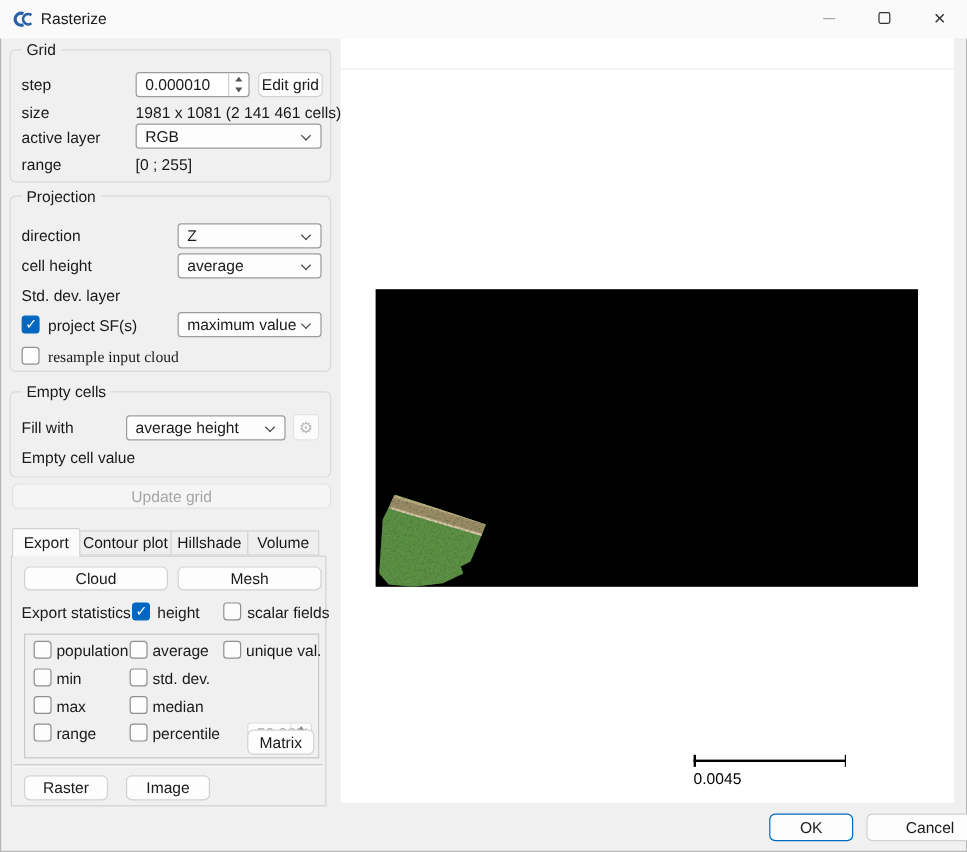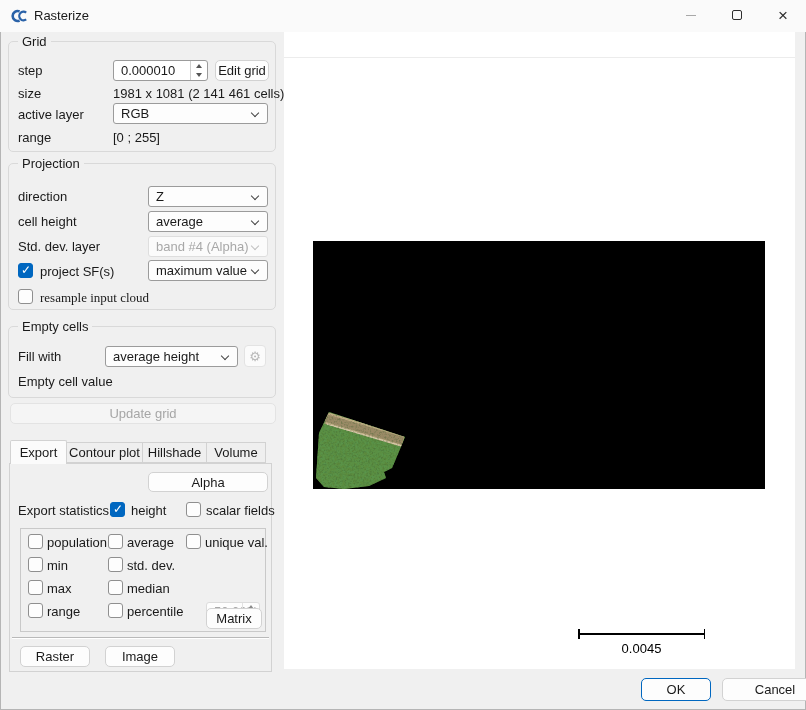--- a/index.html
+++ b/index.html
@@ -128,10 +128,6 @@
     <span class="chev"></span>
   </div>
   <span class="lbl" style="left:18px; top:239px;">Std. dev. layer</span>
-  <div class="combo disabled" style="left:148px; top:236px; width:120px;">
-    <span>band #4 (Alpha)</span>
-    <span class="chev"></span>
-  </div>
   <span class="checkbox checked" style="left:18px; top:263px;"></span>
   <span class="lbl" style="left:40px; top:264px;">project SF(s)</span>
   <div class="combo" style="left:148px; top:260px; width:120px;">

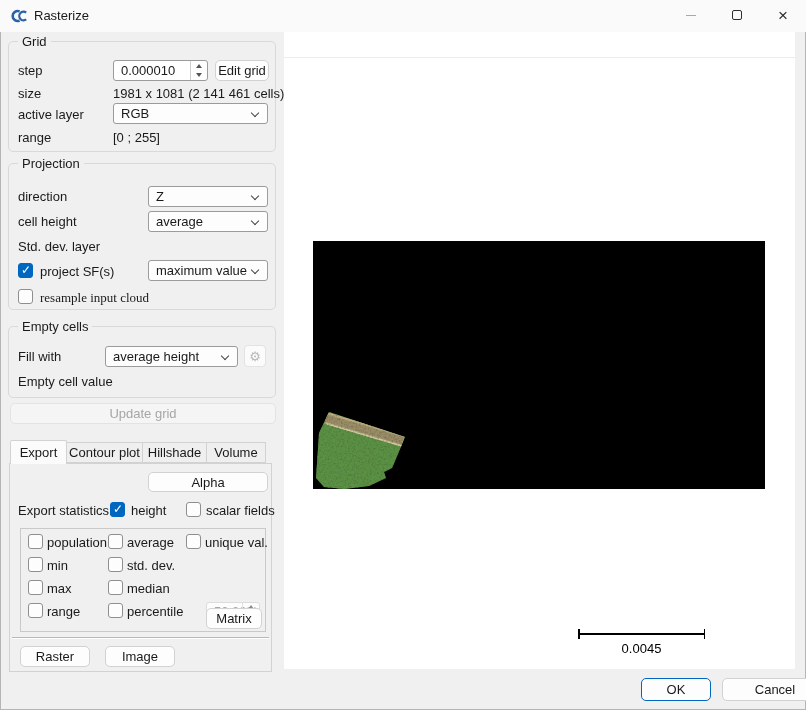--- a/index.html
+++ b/index.html
@@ -166,6 +166,7 @@
     </div>
   <div class="tabpane"></div>
 
+  <button class="btn" style="left:20px; top:472px; width:120px; height:20px; z-index:4;">Cloud</button>
   <button class="btn" style="left:148px; top:472px; width:120px; height:20px; z-index:4;">Alpha</button>
 
   <span class="lbl" style="left:18px; top:503px; z-index:4;">Export statistics:</span>

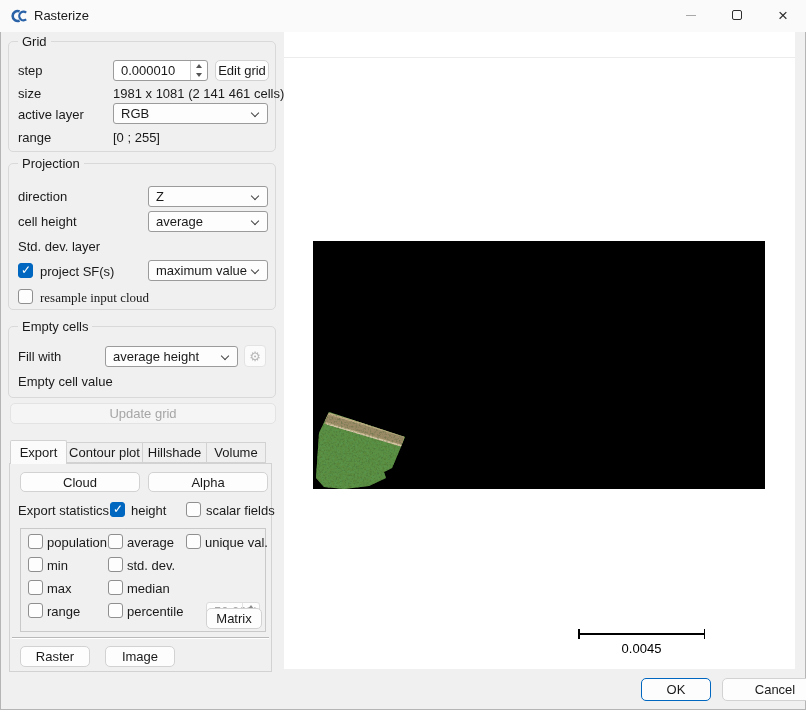--- a/index.html
+++ b/index.html
@@ -167,7 +167,7 @@
   <div class="tabpane"></div>
 
   <button class="btn" style="left:20px; top:472px; width:120px; height:20px; z-index:4;">Cloud</button>
-  <button class="btn" style="left:148px; top:472px; width:120px; height:20px; z-index:4;">Alpha</button>
+  <button class="btn" style="left:148px; top:472px; width:120px; height:20px; z-index:4;">Mesh</button>
 
   <span class="lbl" style="left:18px; top:503px; z-index:4;">Export statistics:</span>
   <span class="checkbox checked" style="left:110px; top:502px; z-index:4;"></span>

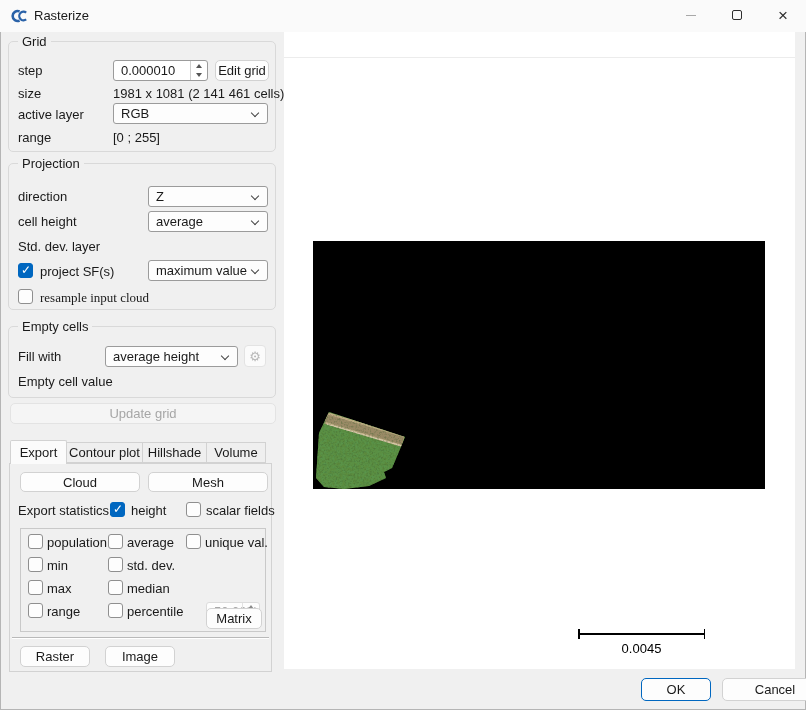--- a/index.html
+++ b/index.html
@@ -64,7 +64,7 @@
   .scalebar .line { position:absolute; left:0; top:4px; width:127px; height:1.5px; background:#000; }
   .scalebar .tickL, .scalebar .tickR { position:absolute; top:0; width:1.5px; height:10px; background:#000; }
   .scalebar .tickL { left:0; } .scalebar .tickR { right:0; }
-  .scalelabel { position:absolute; left:294px; top:609px; width:127px; text-align:center; font-size:13px; color:#000; }
+  .scalelabel { position:absolute; left:294px; top:609px; width:127px; font-size:13px; color:#000; }
 </style>
 </head>
 <body>

